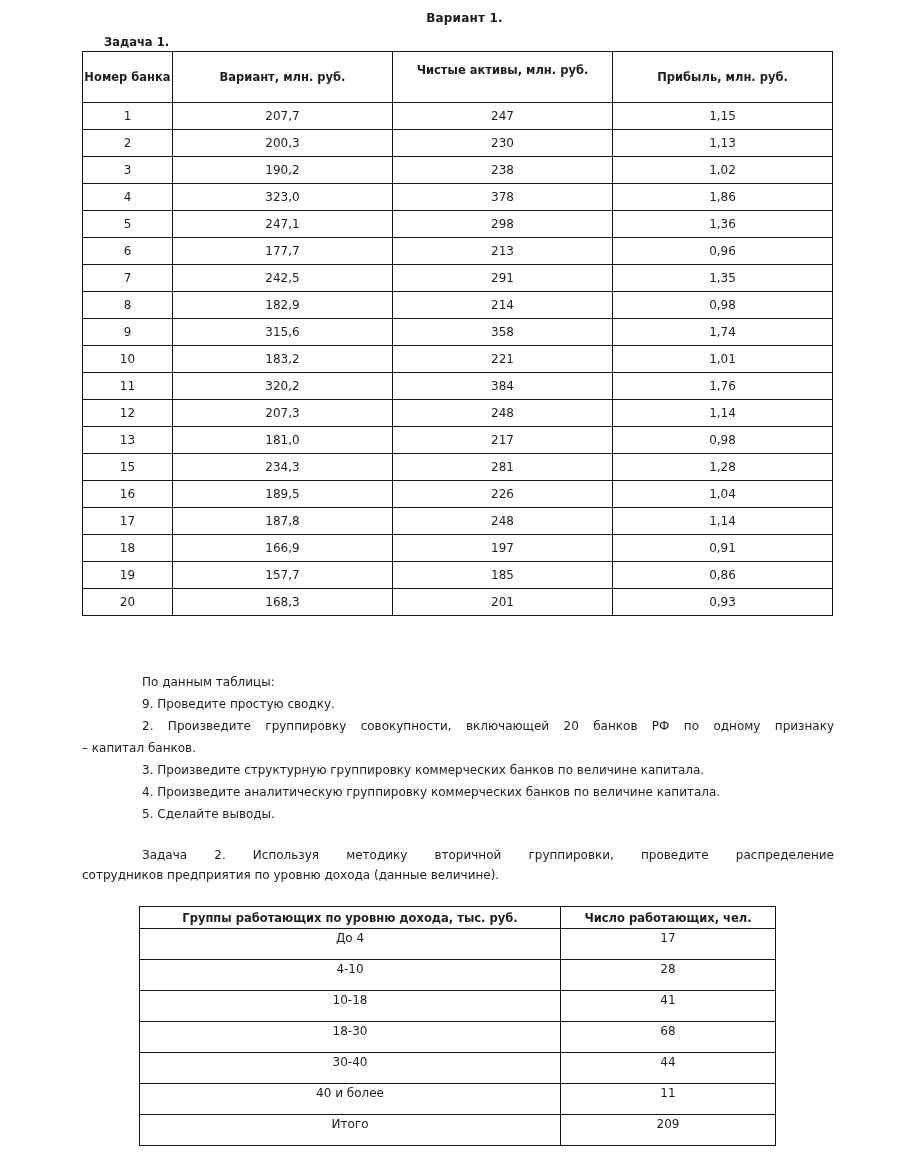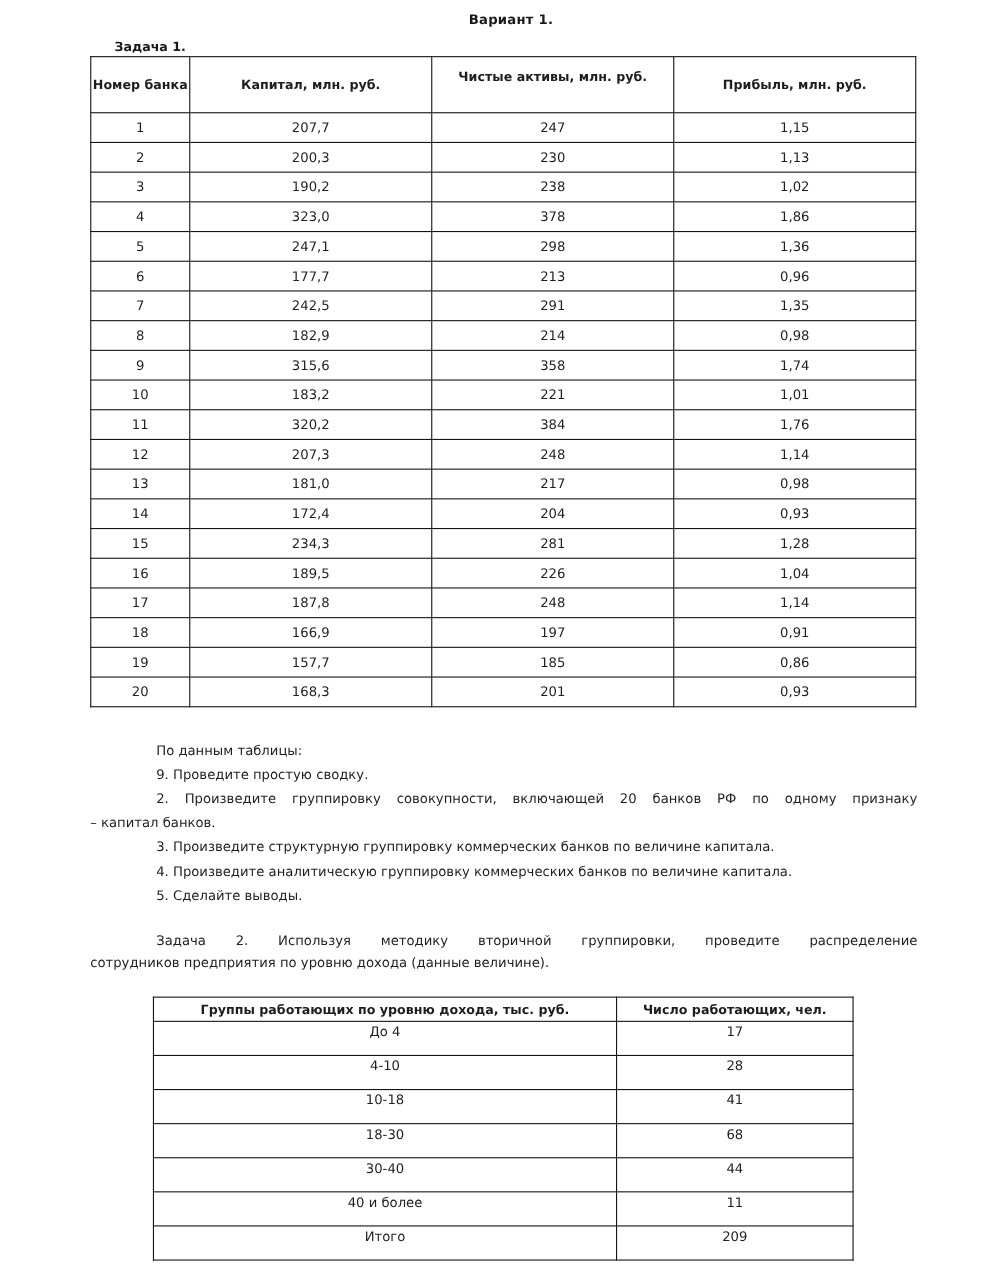--- a/index.html
+++ b/index.html
@@ -135,7 +135,7 @@
   <thead>
     <tr>
       <th class="col-num">Номер банка</th>
-      <th>Капитал, млн. руб.</th>
+      <th>Вариант, млн. руб.</th>
       <th class="col-assets">Чистые активы, млн. руб.</th>
       <th>Прибыль, млн. руб.</th>
     </tr>

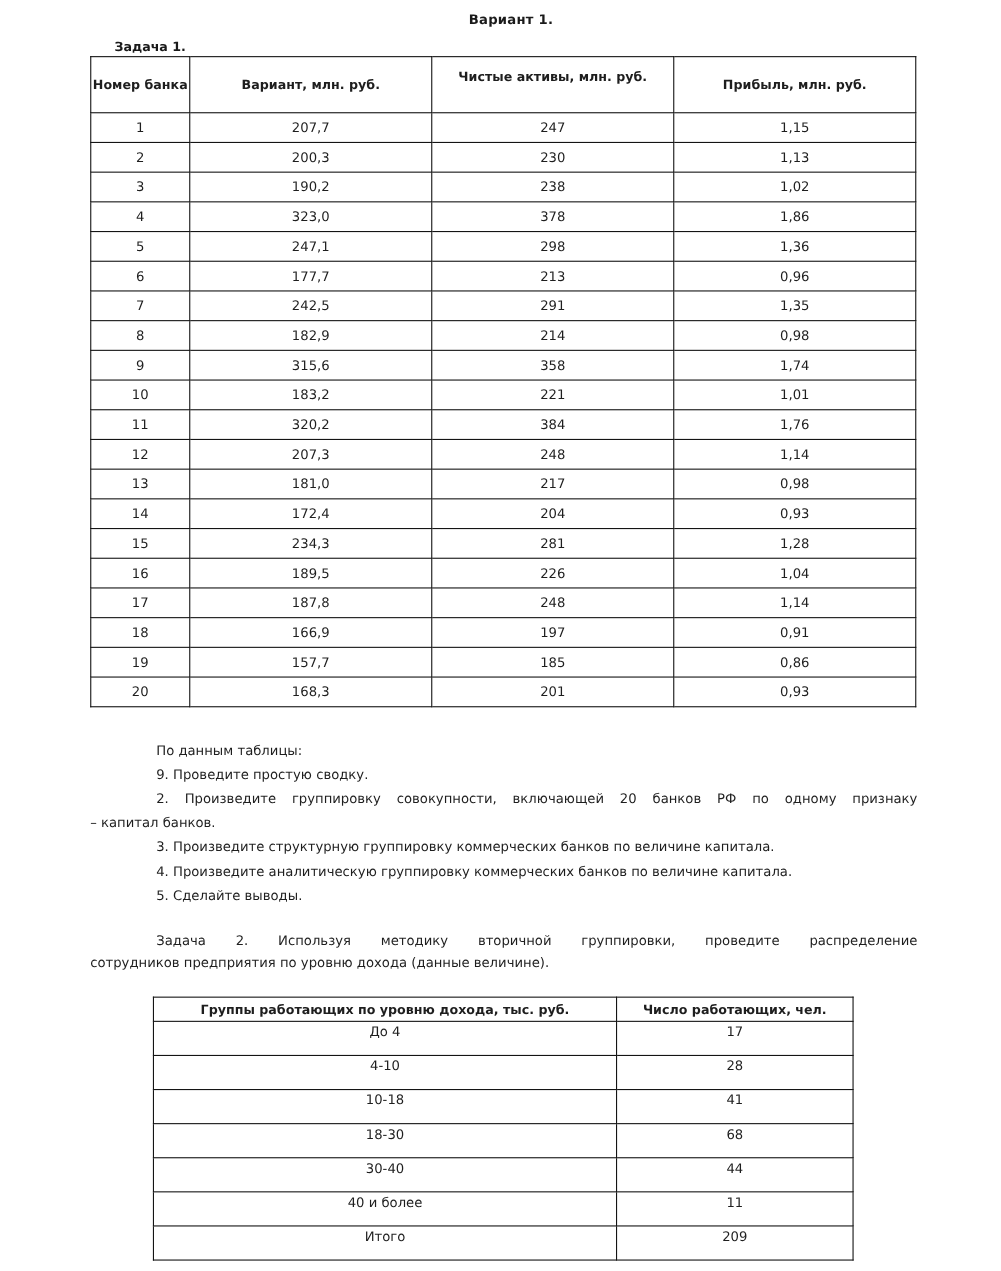--- a/index.html
+++ b/index.html
@@ -220,12 +220,6 @@
         <td>0,98</td>
       </tr>
       <tr>
-        <td>14</td>
-        <td>172,4</td>
-        <td>204</td>
-        <td>0,93</td>
-      </tr>
-      <tr>
         <td>15</td>
         <td>234,3</td>
         <td>281</td>

